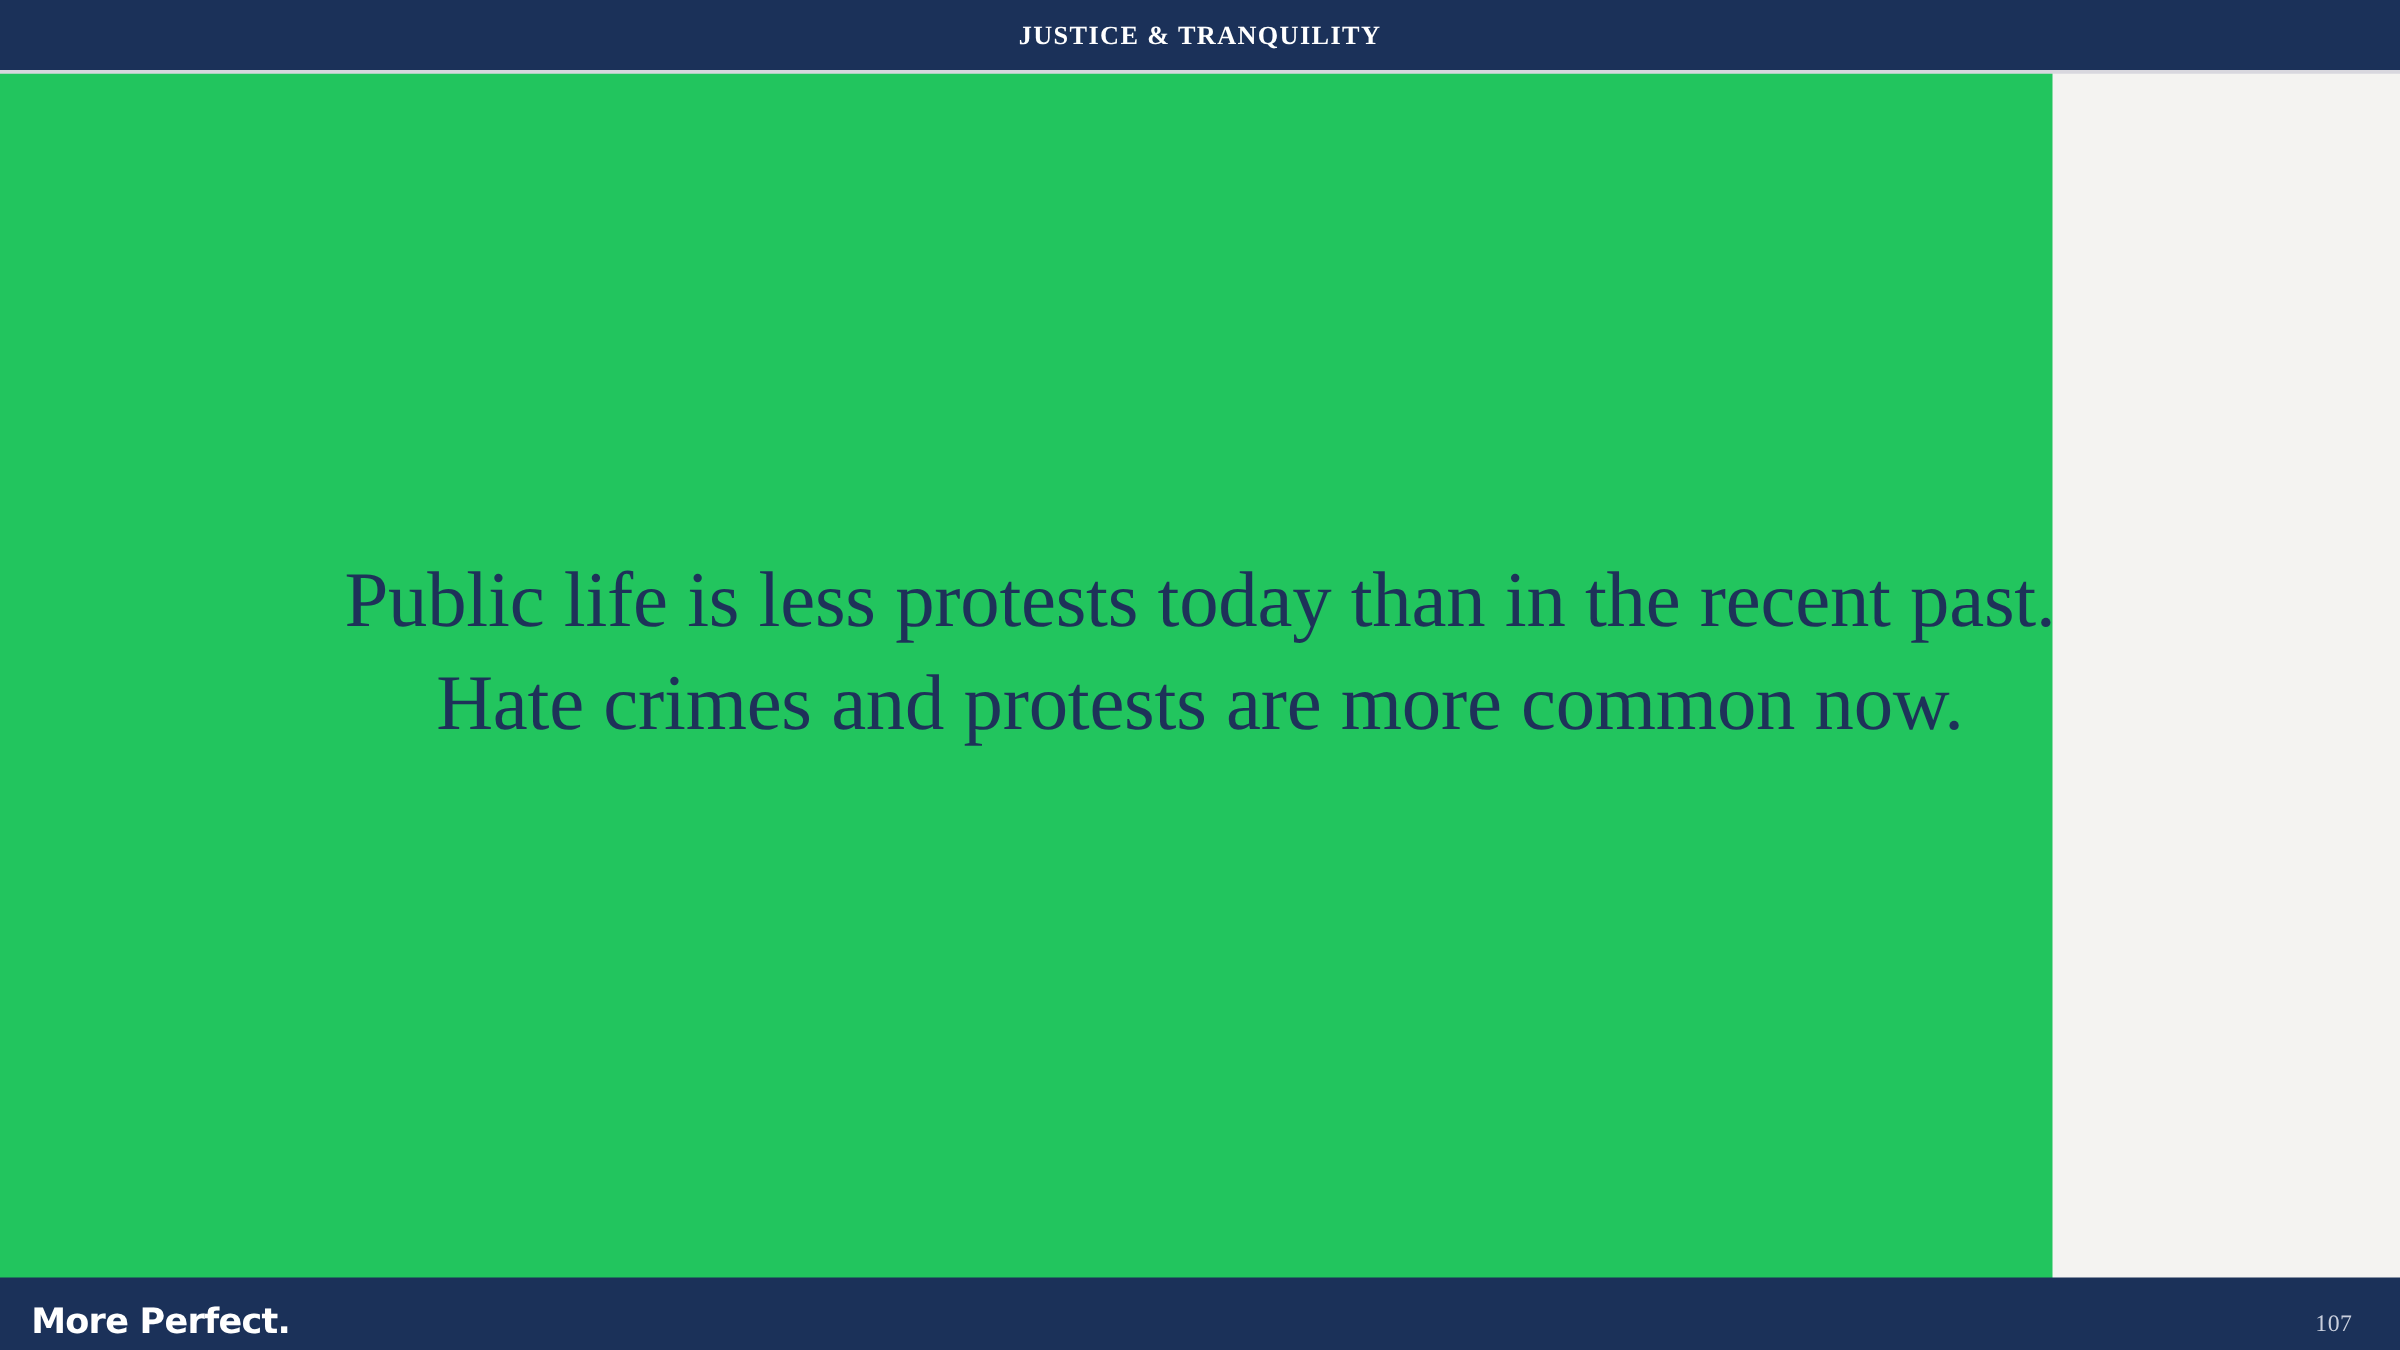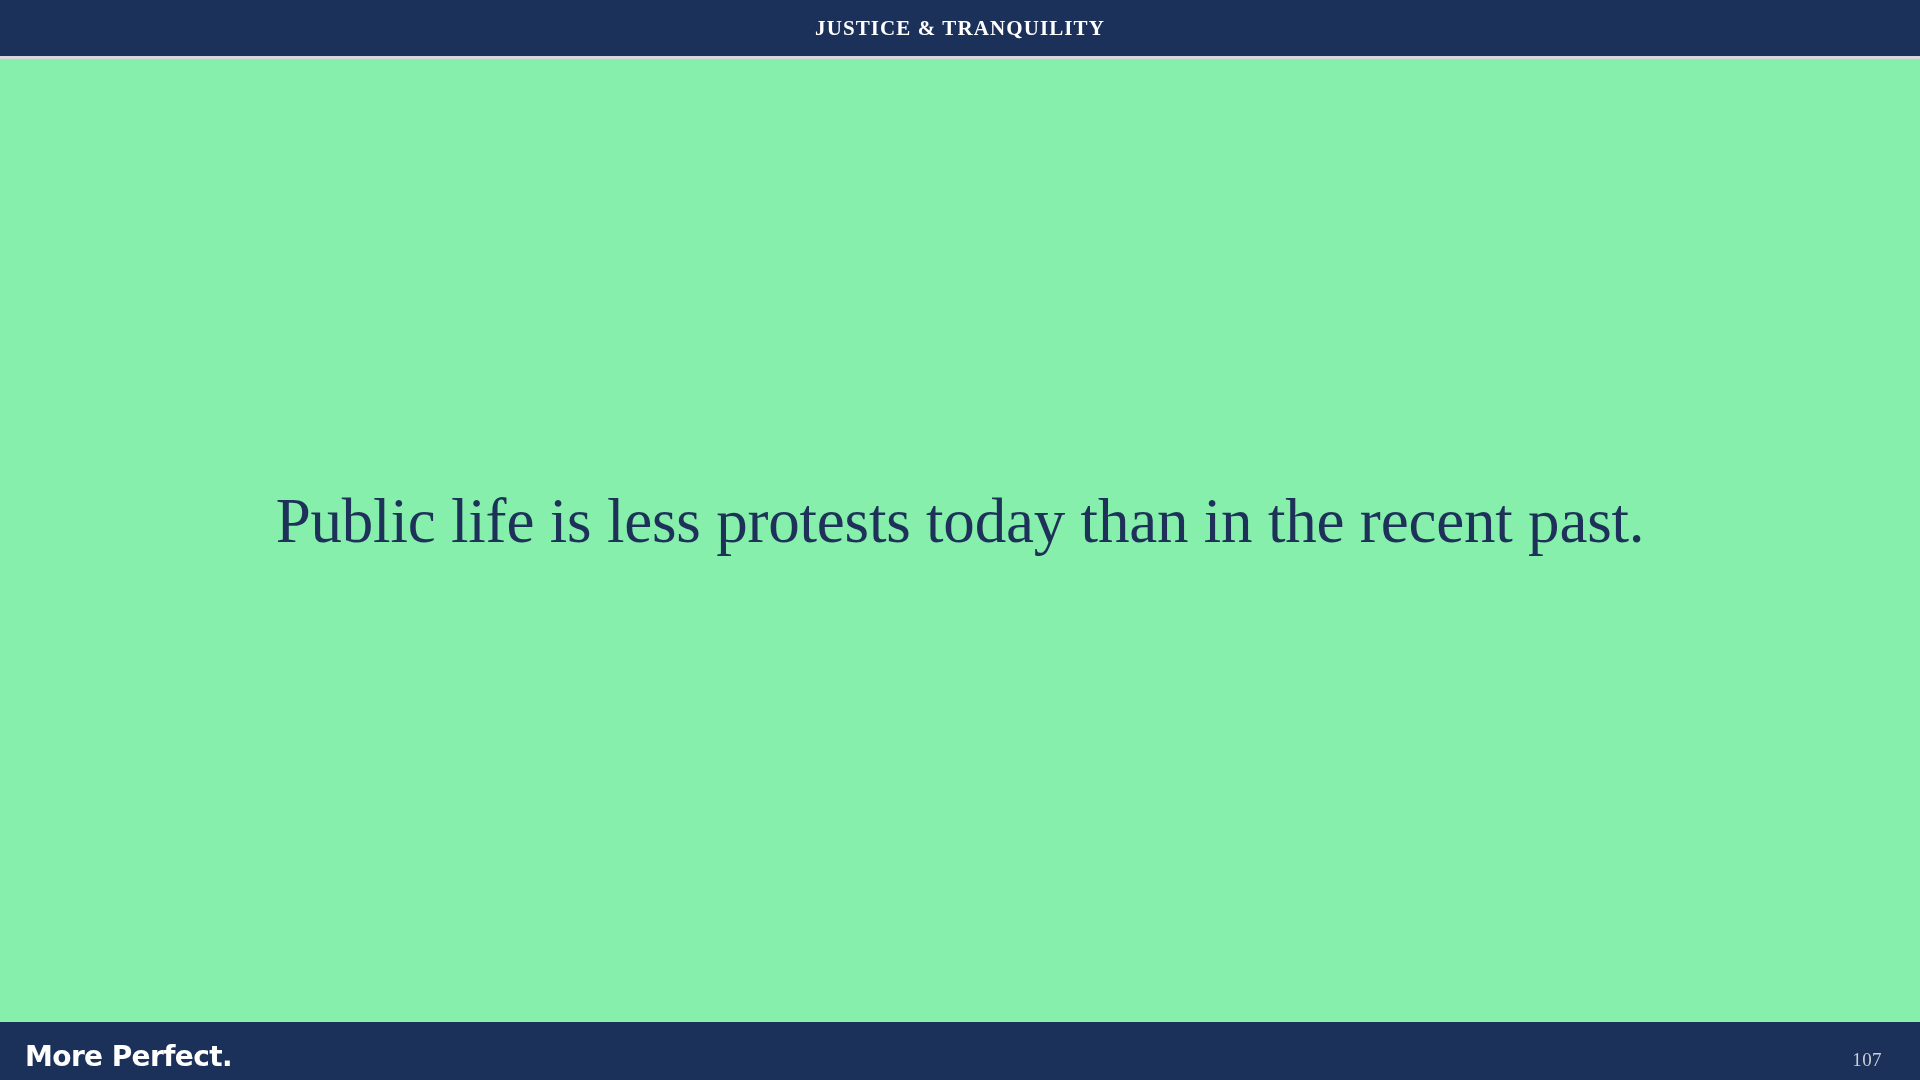--- a/index.html
+++ b/index.html
@@ -17,9 +17,9 @@
 
   .slide {
     position: relative;
-    width: 1920px;
+    width: 1642px;
     height: 1080px;
-    background: #86efac;
+    background: #22c55e;
     display: flex;
     flex-direction: column;
   }

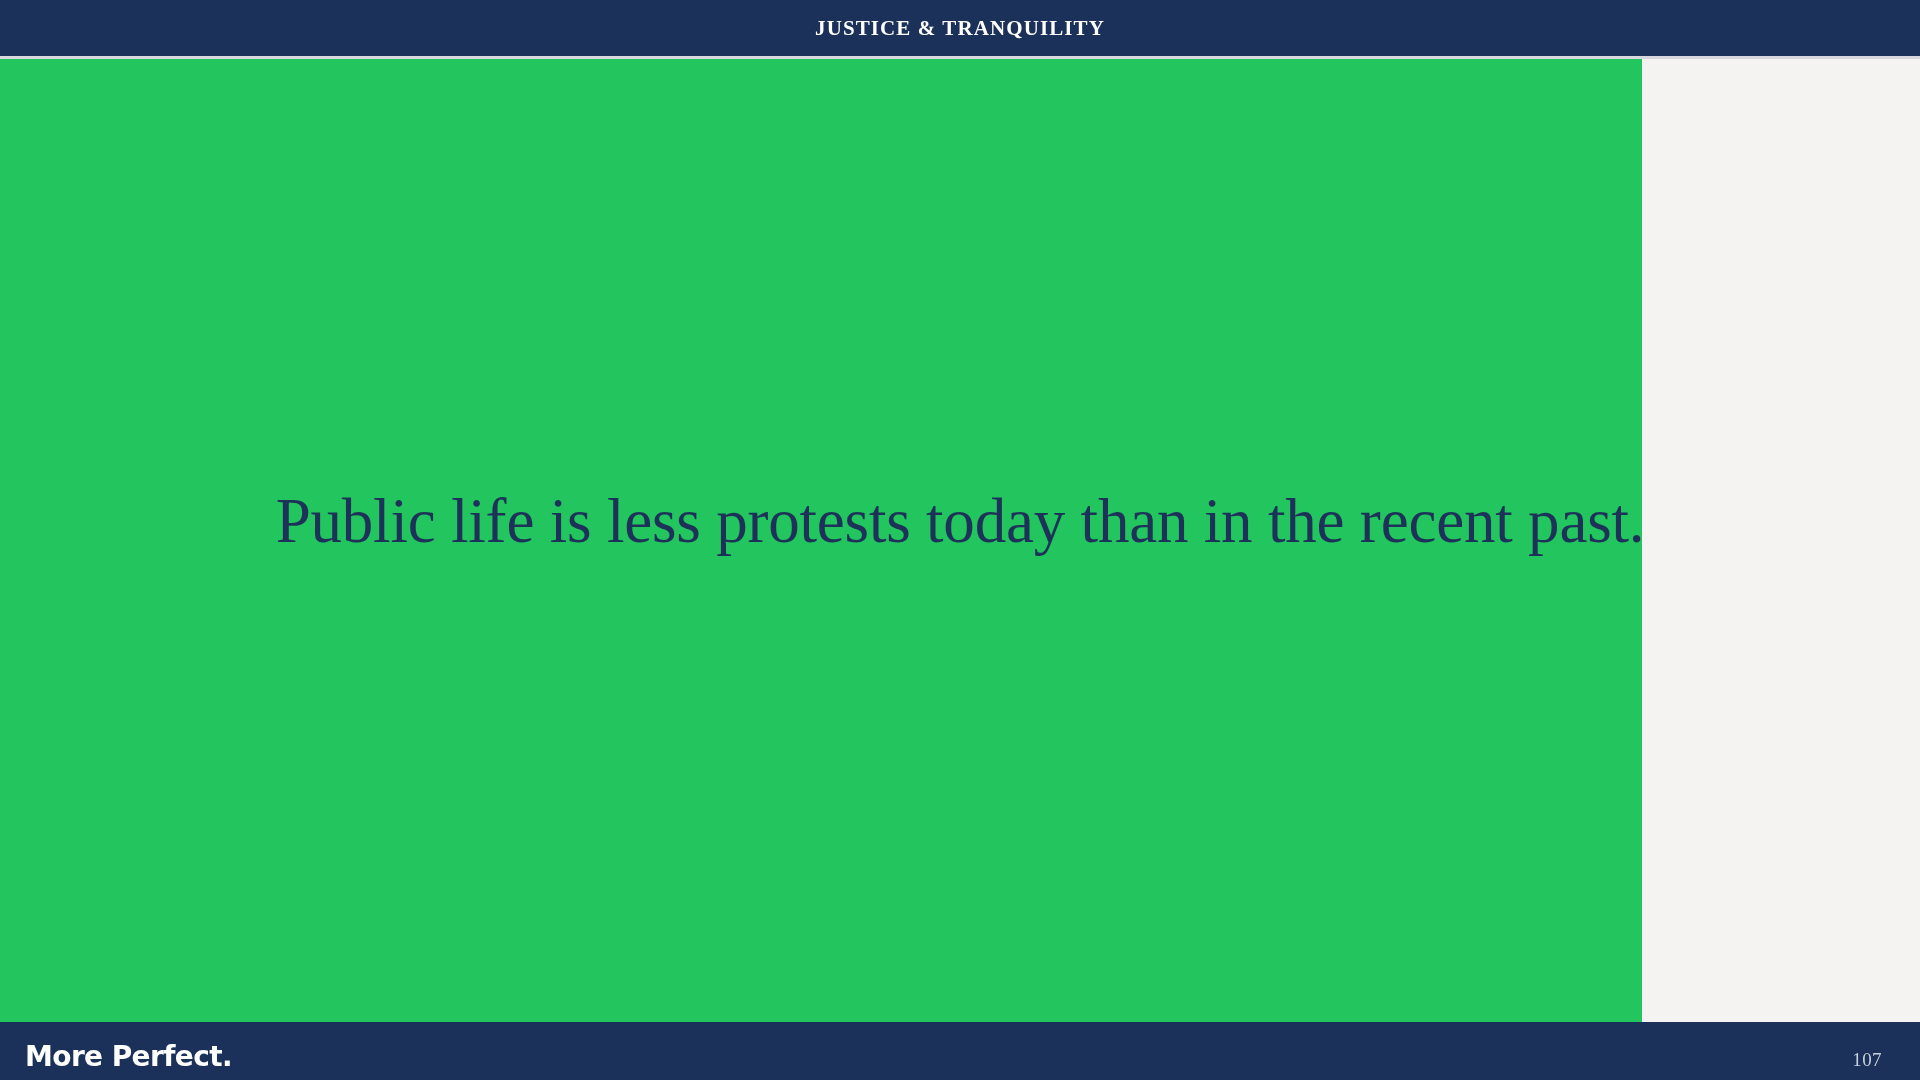--- a/index.html
+++ b/index.html
@@ -132,6 +132,7 @@
   <div class="stage">
     <div class="statement">
       <span class="line">Public life is less protests today than in the recent past.</span>
+      <span class="line">Hate crimes and protests are more common now.</span>
     </div>
   </div>
 

